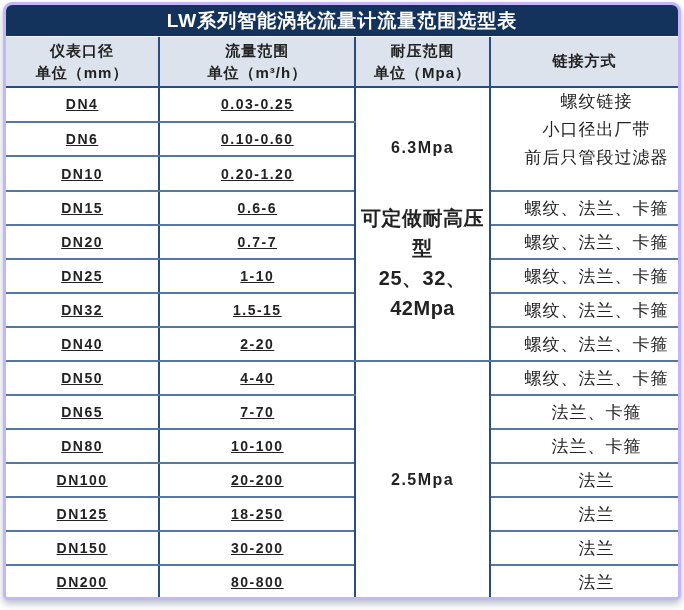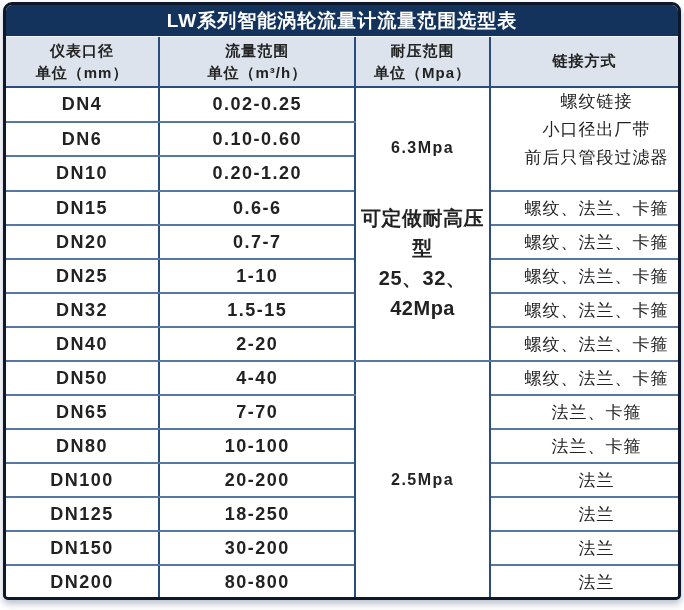--- a/index.html
+++ b/index.html
@@ -12,7 +12,7 @@
   .card {
     position: absolute; left: 3px; top: 2px;
     width: 678px; height: 598px;
-    border: 3px solid #0f172a;
+    border: 3px solid #c4b5fd;
     border-radius: 9px 9px 5px 5px;
     overflow: hidden;
     background: #ffffff;

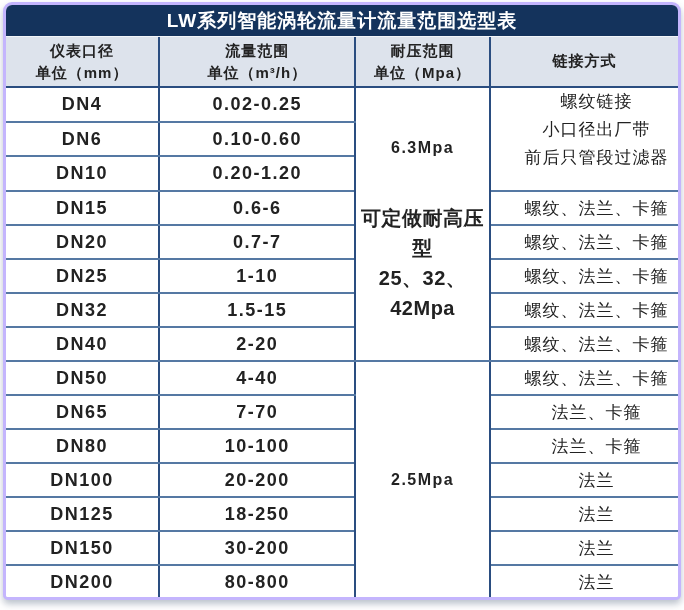--- a/index.html
+++ b/index.html
@@ -64,9 +64,10 @@
   }
   tbody td { height: 34px; }
   .dn-cell, .flow-cell {
-    font-size: 18px;
+    font-size: 14px;
     font-weight: 600;
     letter-spacing: 1.5px;
+    text-decoration: underline;
   }
   .conn-cell {
     font-size: 17px;

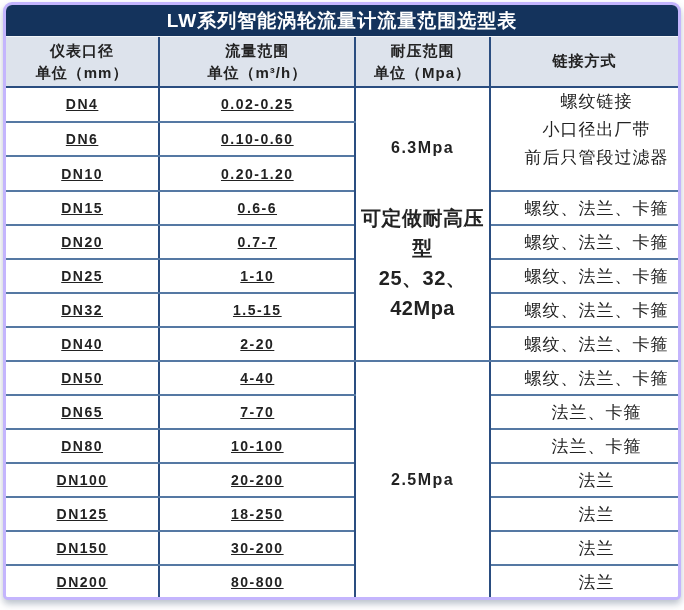--- a/index.html
+++ b/index.html
@@ -134,7 +134,7 @@
     <tbody>
         <tr>
           <td class="dn-cell">DN4</td>
-          <td class="flow-cell">0.02-0.25</td>
+          <td class="flow-cell">0.03-0.25</td>
           <td class="press-cell" rowspan="8">
             <div class="press-inner">
               <div class="press-main">6.3Mpa</div>

